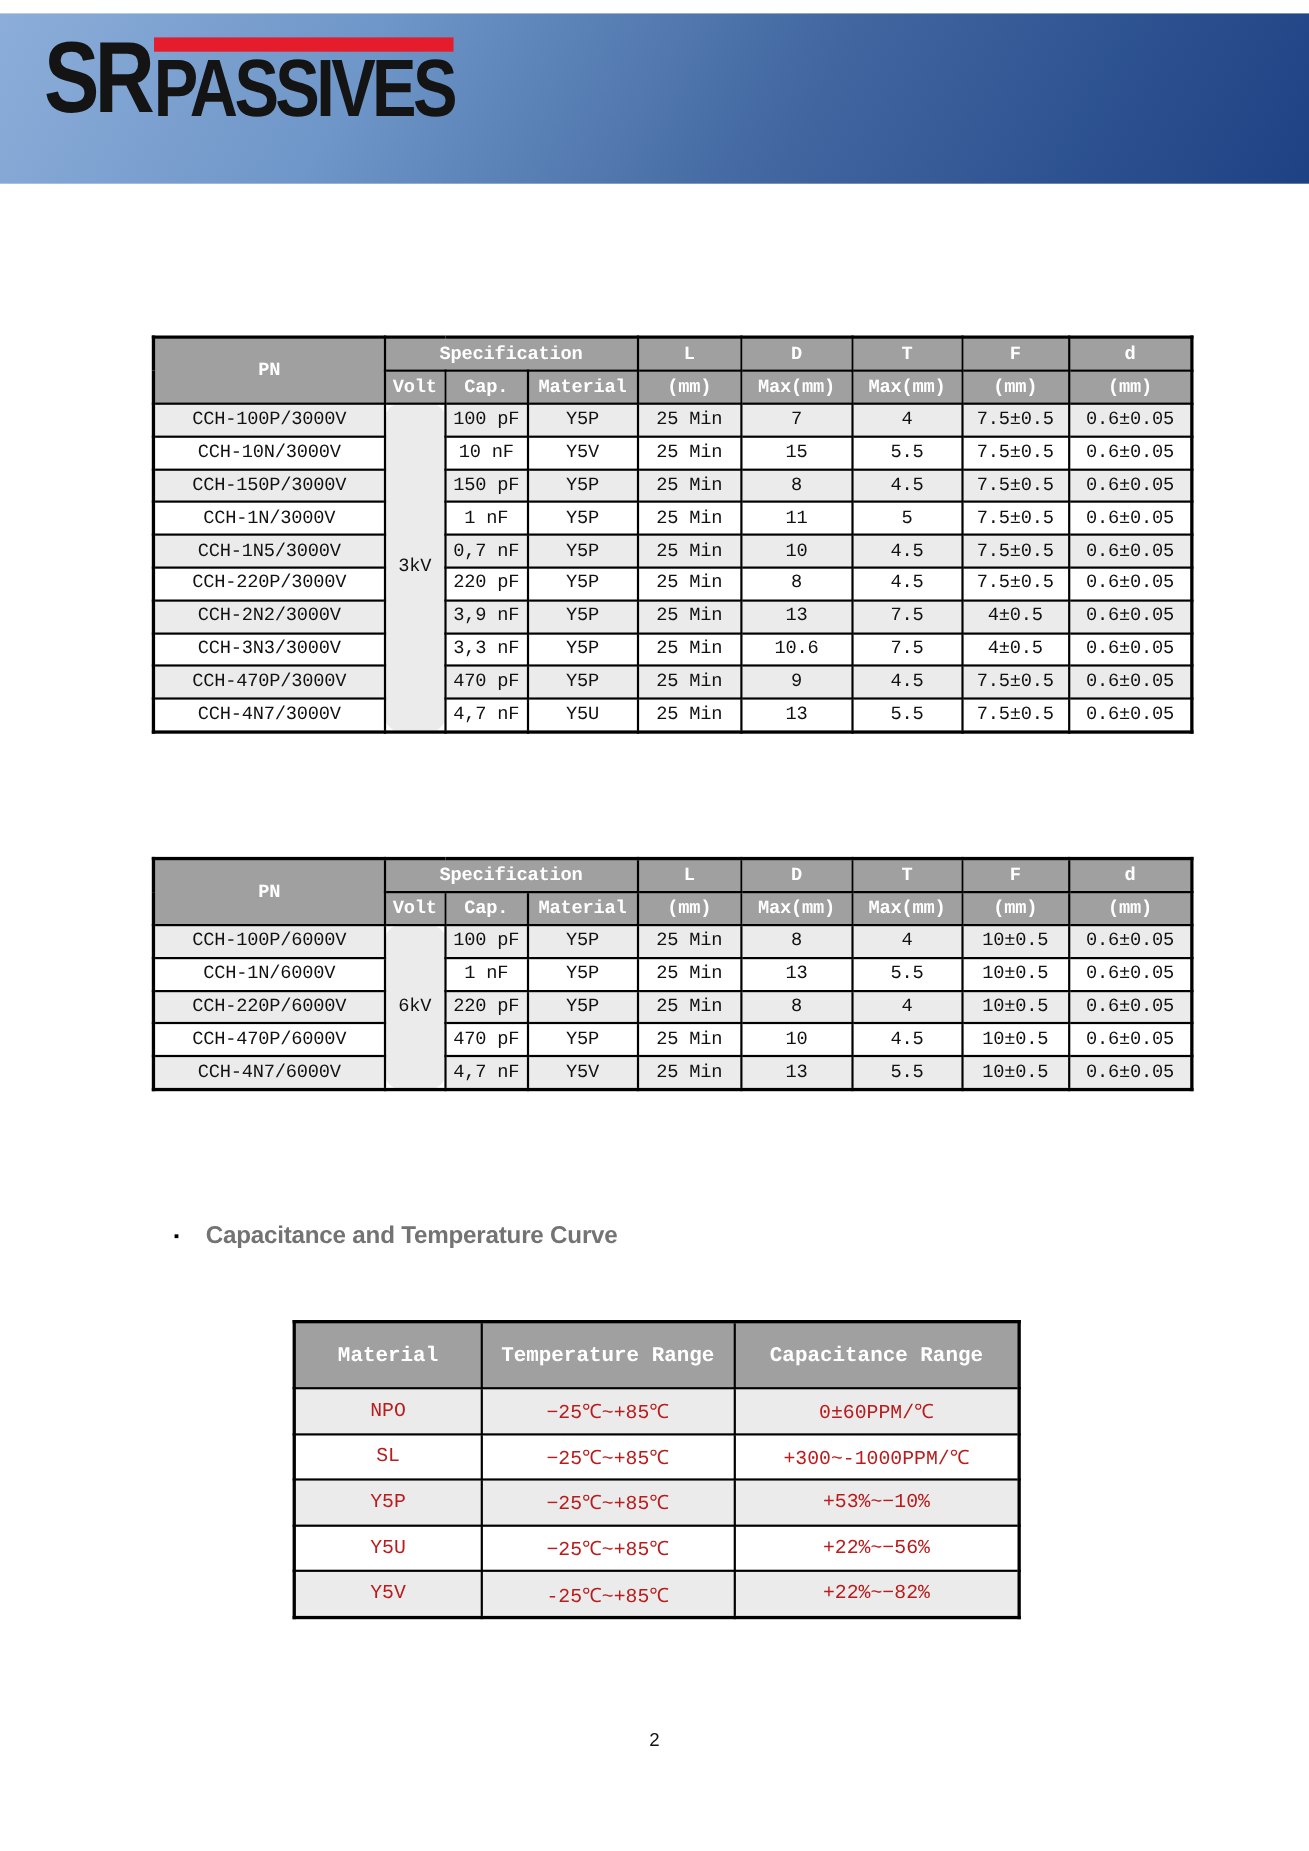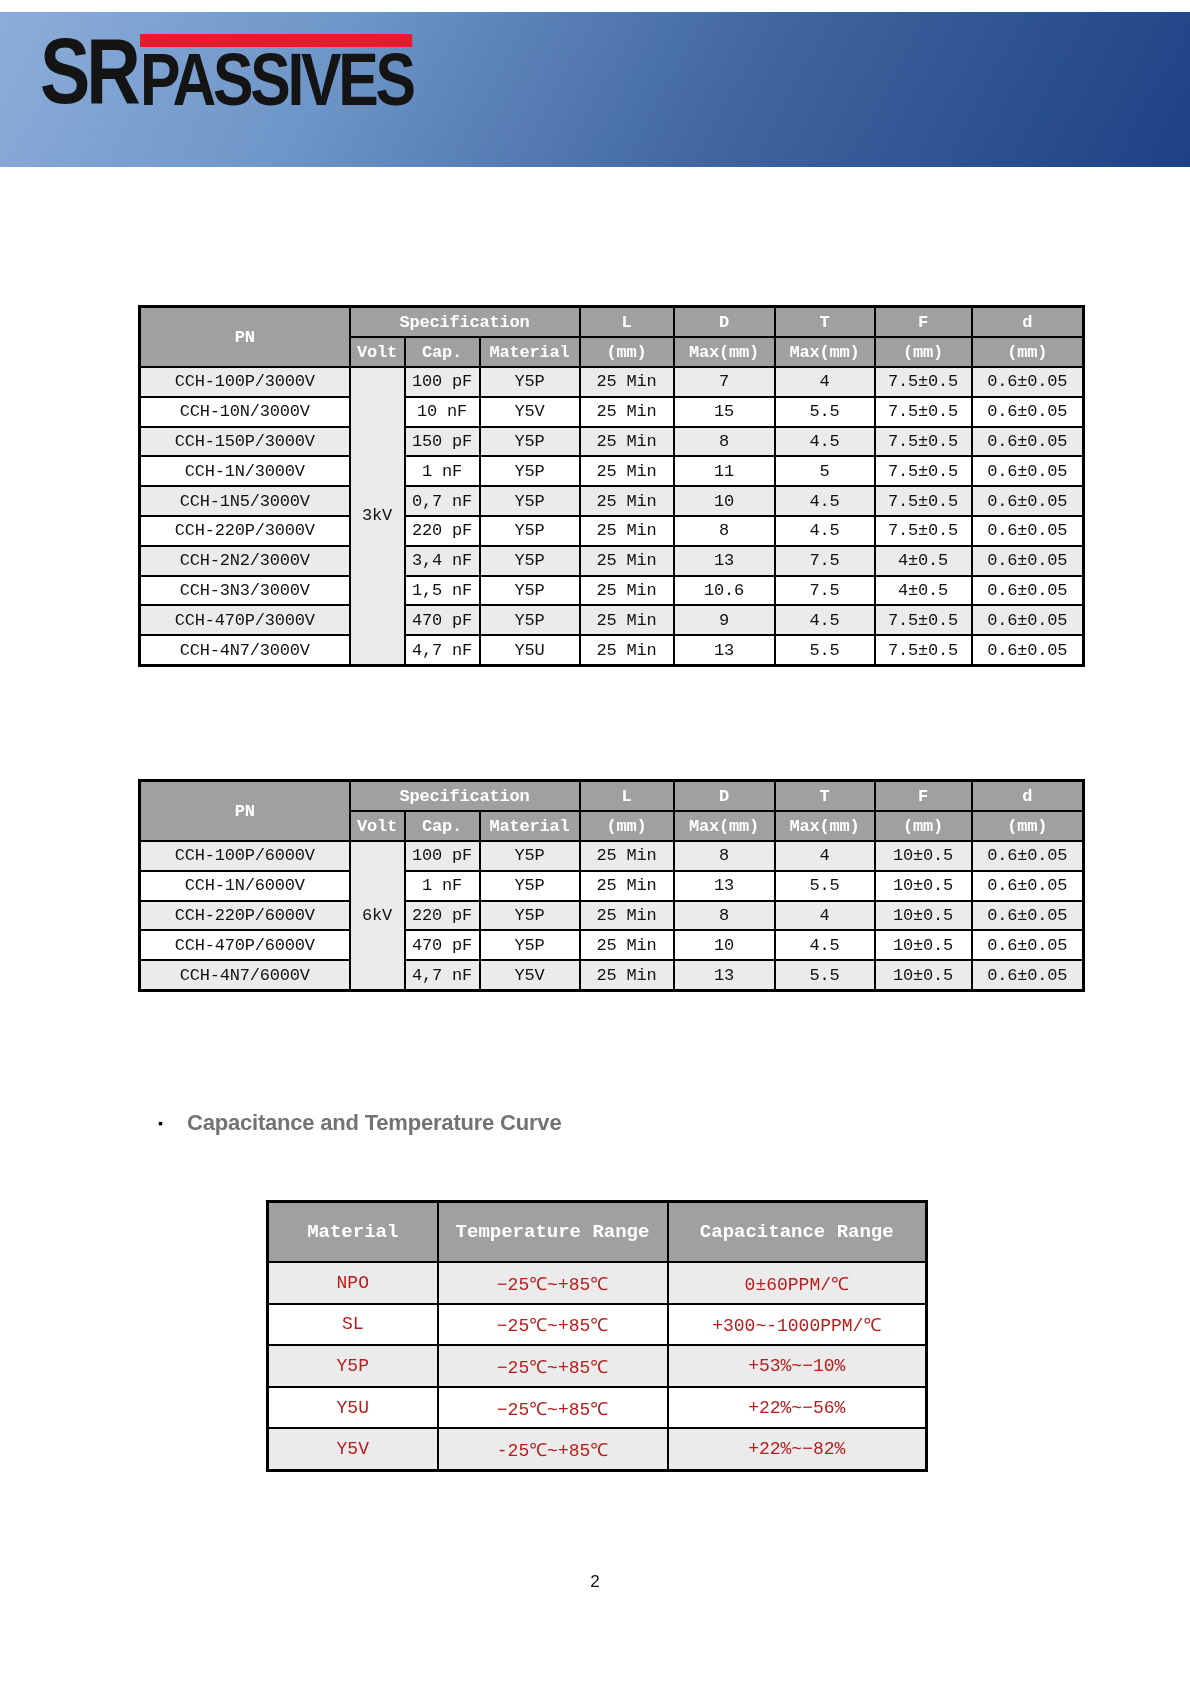--- a/index.html
+++ b/index.html
@@ -48,7 +48,7 @@
   .spec-table td { height:27.8px; font-size:17px; color:#111; }
   .spec-table tbody tr:nth-child(odd) td { background:#ebebeb; }
   .spec-table tbody tr:nth-child(even) td { background:#ffffff; }
-  .spec-table td.volt-cell { background:#ebebeb !important; }
+  .spec-table td.volt-cell { background:#ebebeb !important;border-radius:14px; }
 
   
   .section-heading {

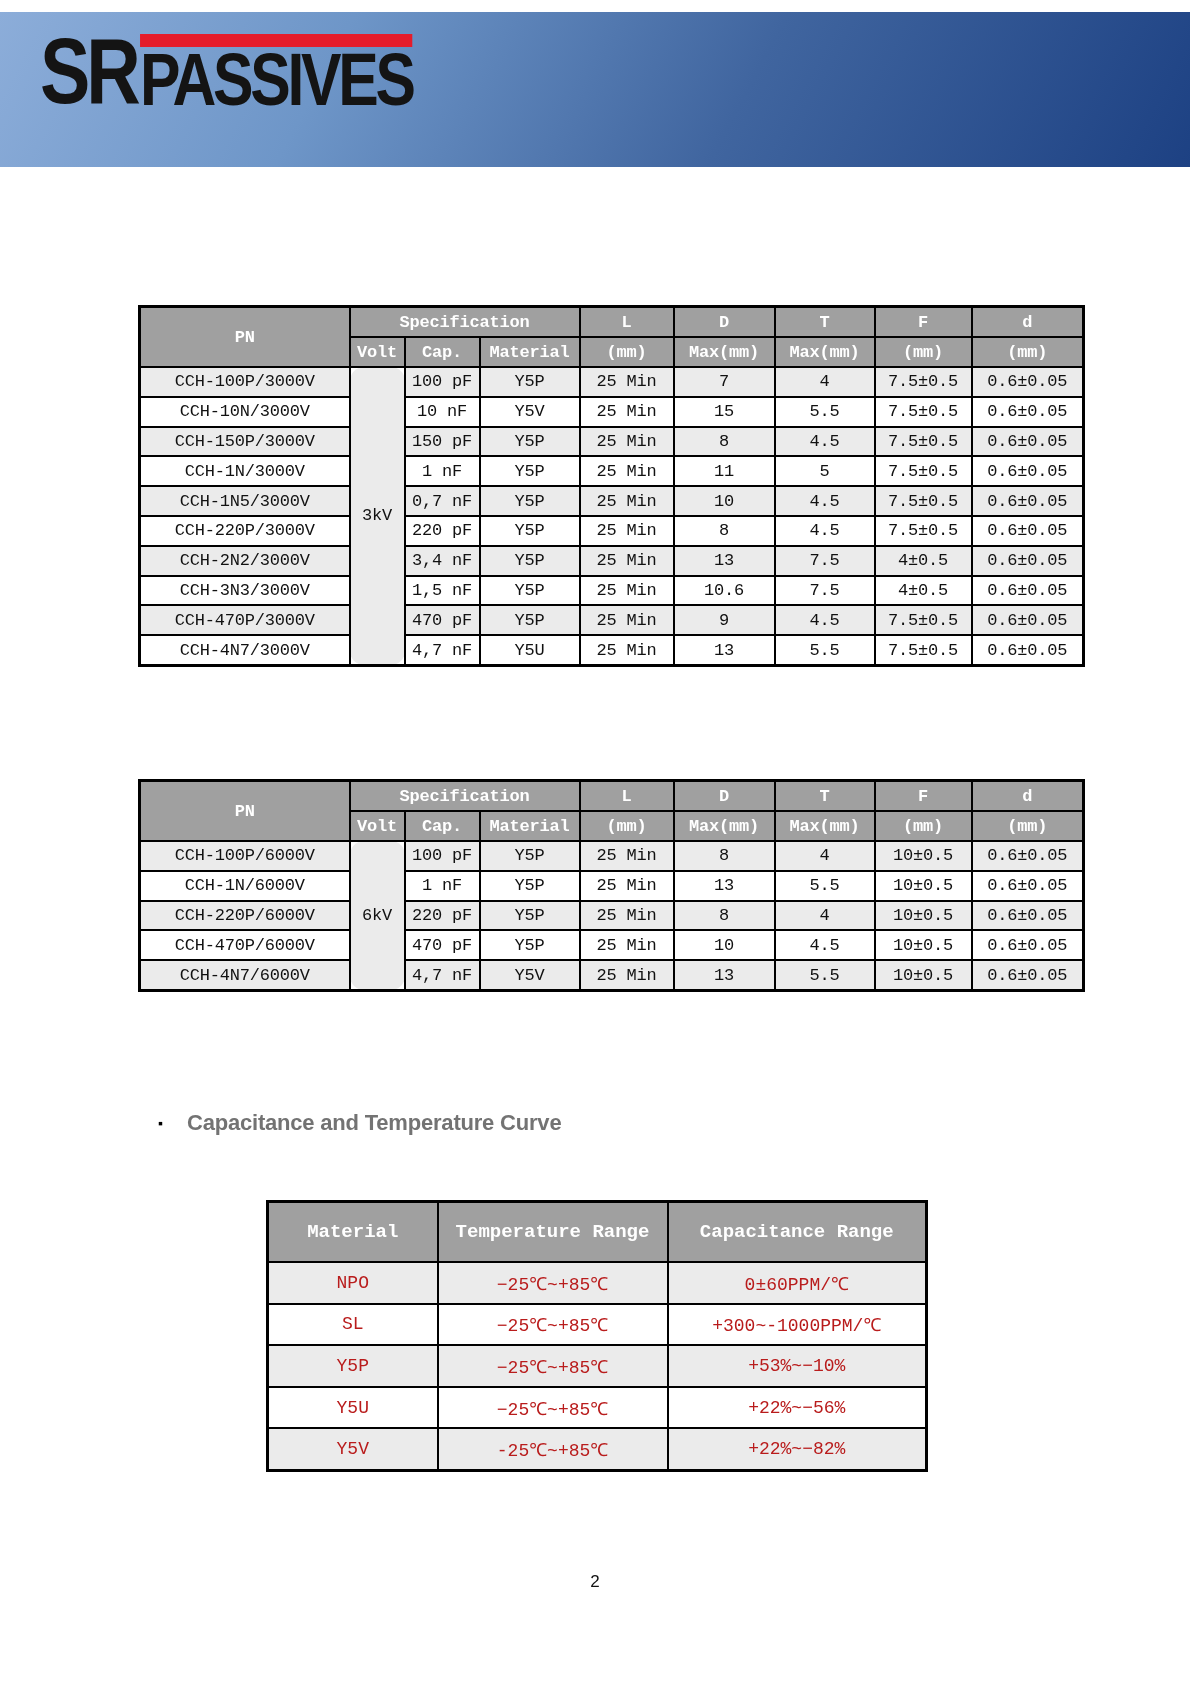--- a/index.html
+++ b/index.html
@@ -193,7 +193,7 @@
         </tr>
         <tr>
           <td>CCH-2N2/3000V</td>
-          <td>3,4 nF</td>
+          <td>3,9 nF</td>
           <td>Y5P</td>
           <td>25 Min</td>
           <td>13</td>

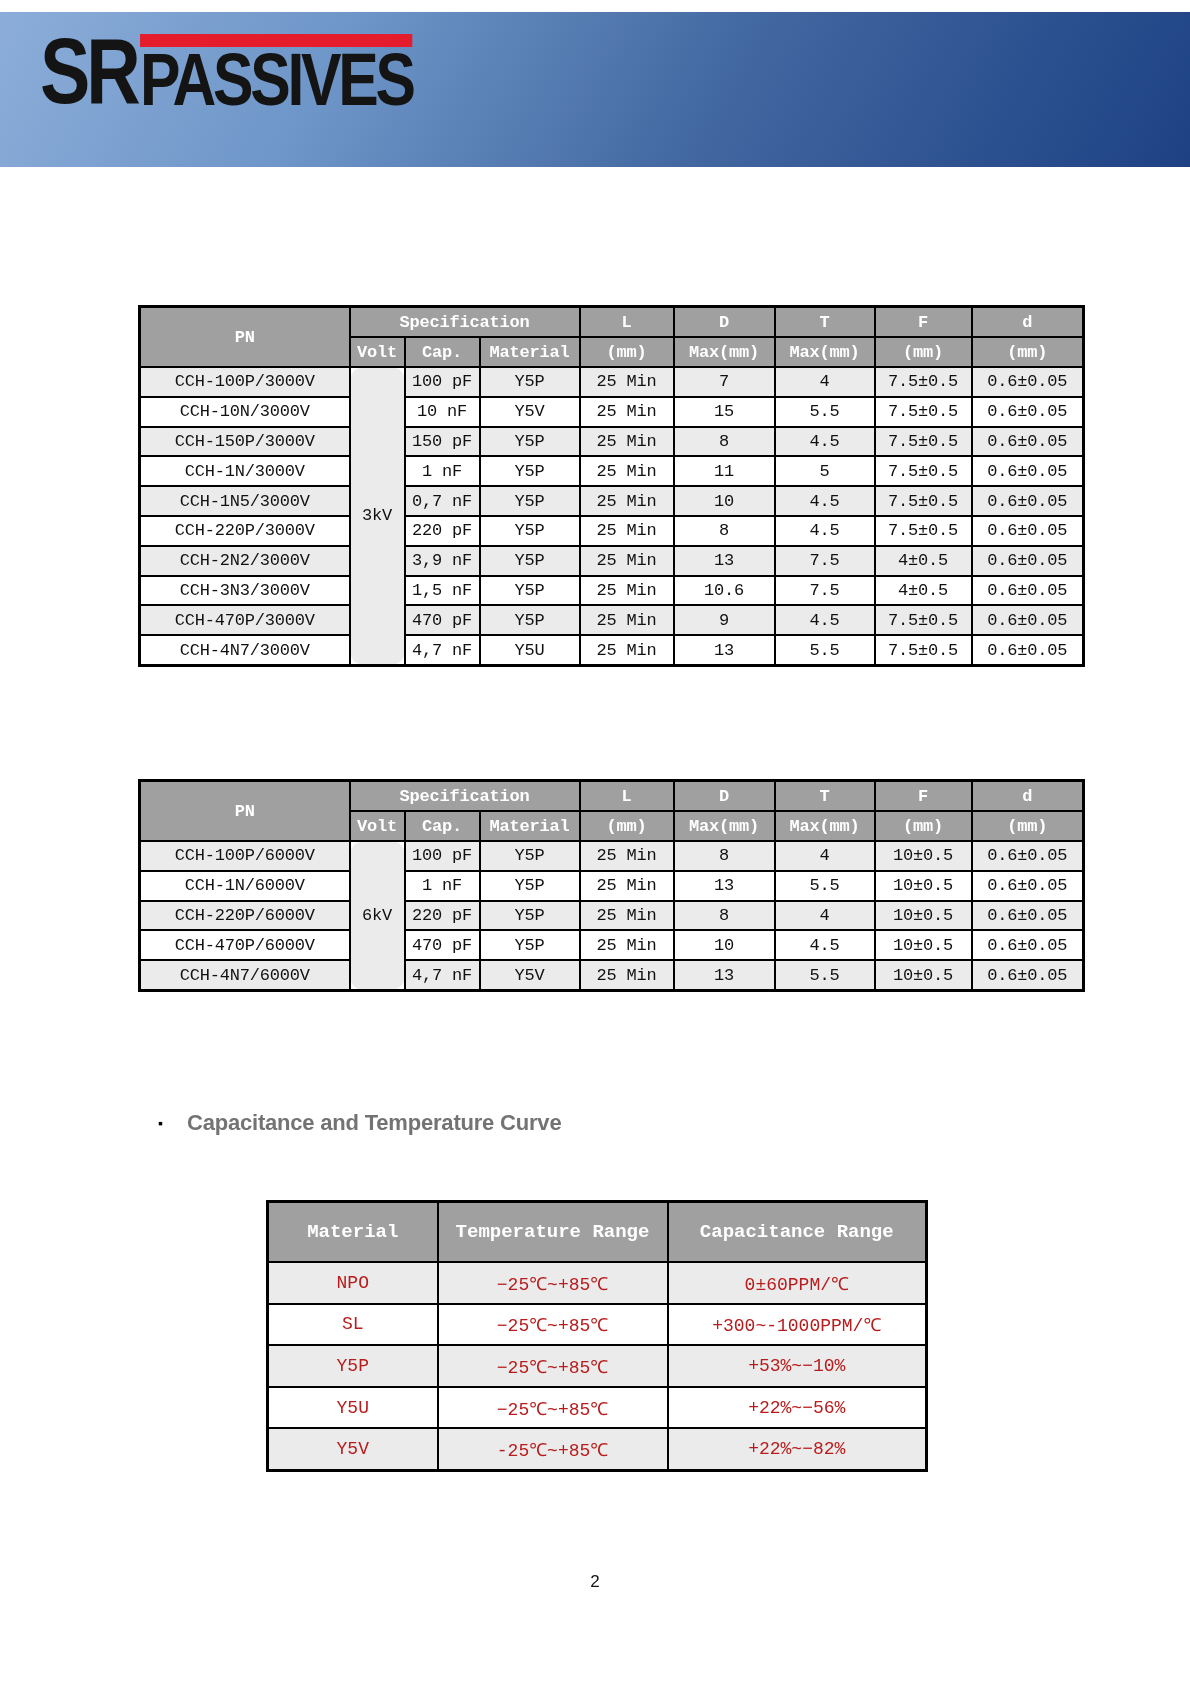--- a/index.html
+++ b/index.html
@@ -203,7 +203,7 @@
         </tr>
         <tr>
           <td>CCH-3N3/3000V</td>
-          <td>1,5 nF</td>
+          <td>3,3 nF</td>
           <td>Y5P</td>
           <td>25 Min</td>
           <td>10.6</td>

